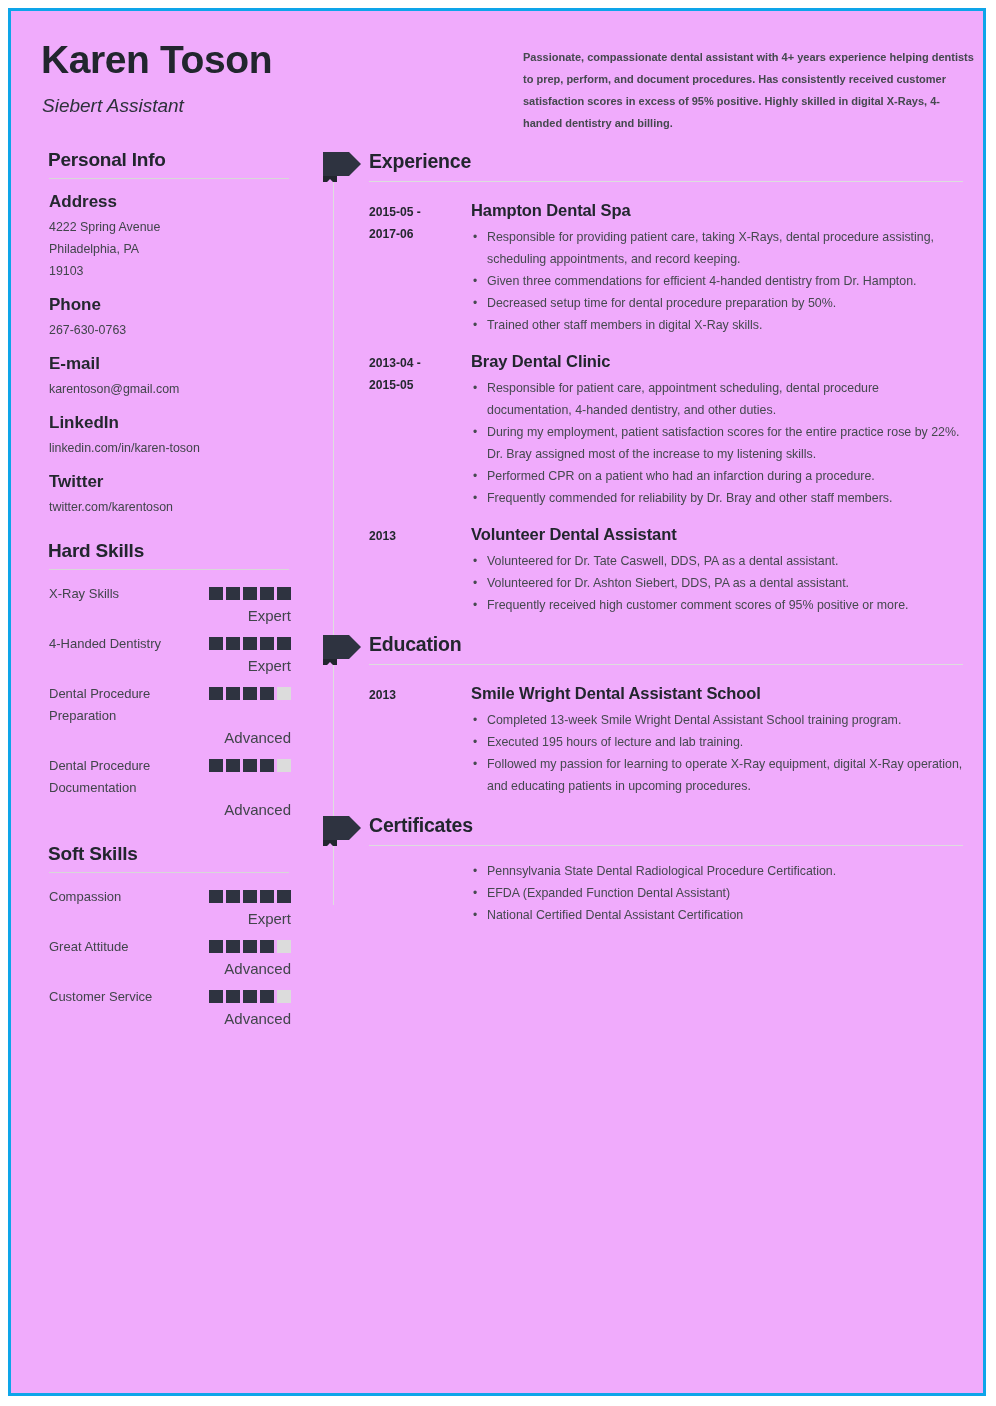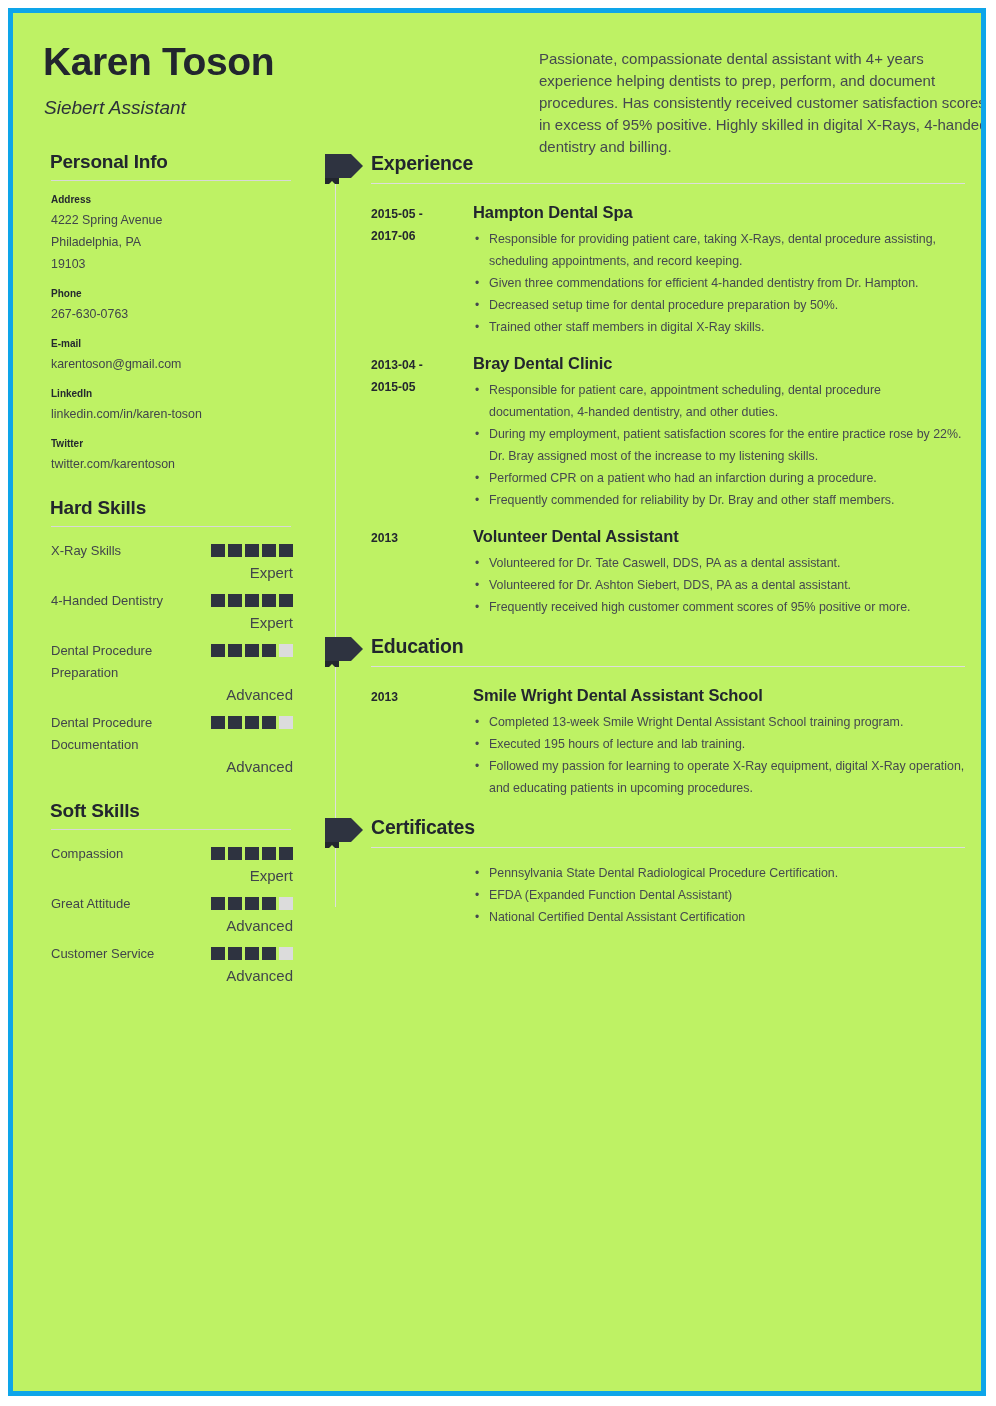--- a/index.html
+++ b/index.html
@@ -19,8 +19,8 @@
     top: 8px;
     width: 978px;
     height: 1388px;
-    background: #bef264;
-    border: 5px solid #0ea5e9;
+    background: #f0abfc;
+    border: 3px solid #0ea5e9;
     box-sizing: border-box;
     overflow: hidden;
   }

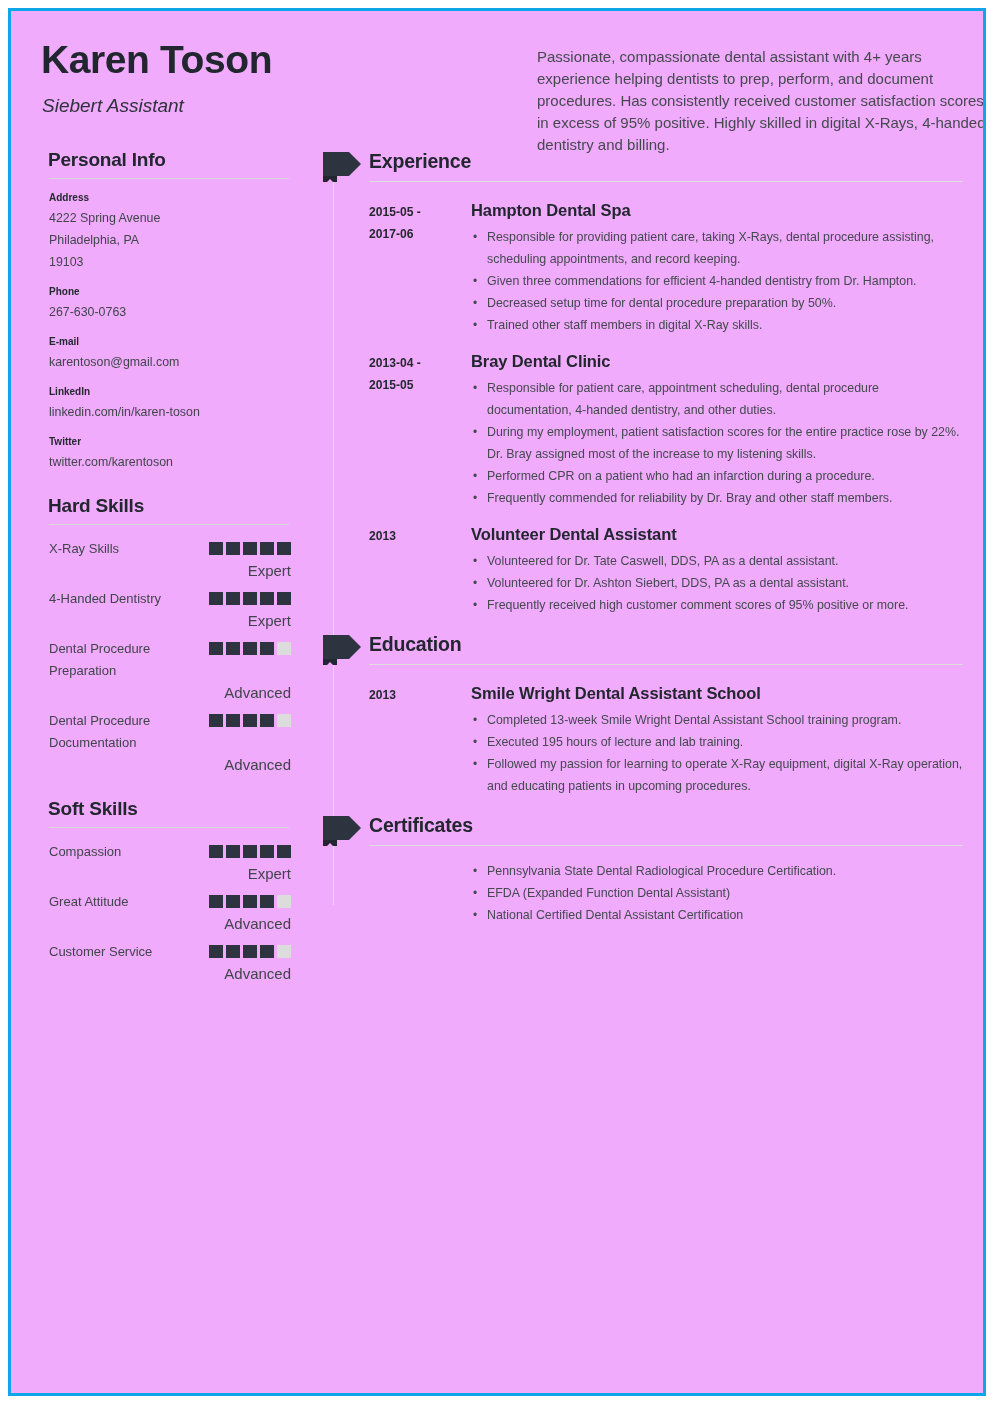--- a/index.html
+++ b/index.html
@@ -60,13 +60,14 @@
   }
   .summary {
     position: absolute;
-    left: 496px;
+    left: 482px;
     top: 13px;
     width: 452px;
-    font-size: 15px;
+    font-size: 11px;
     line-height: 22px;
     color: #45494f;
     text-align: left;
+    font-weight: bold;
   }
 
   

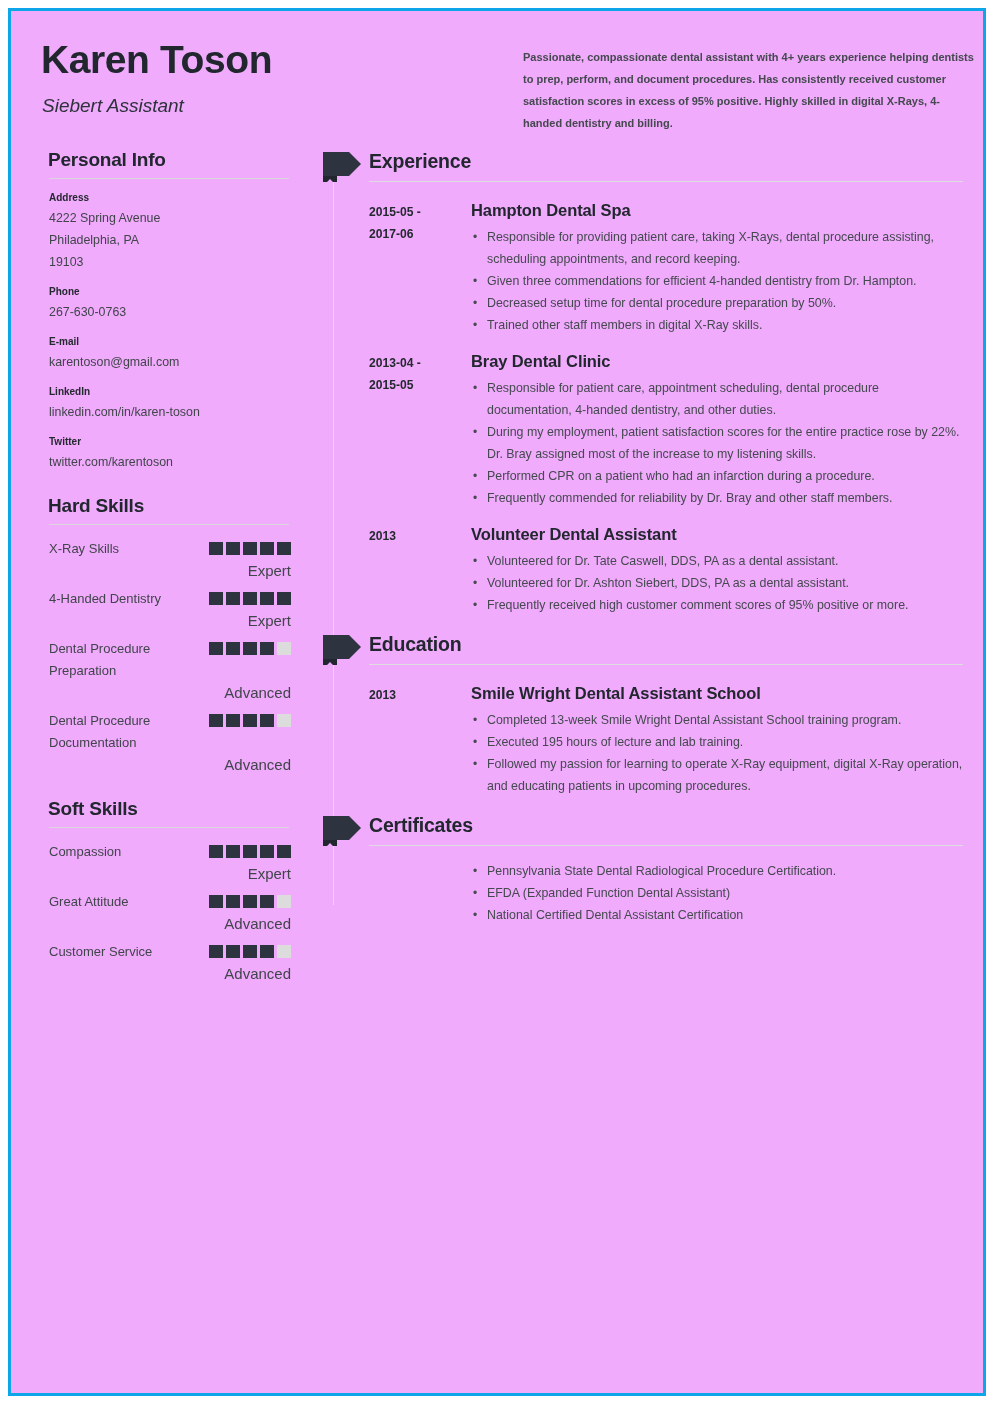--- a/index.html
+++ b/index.html
@@ -92,7 +92,7 @@
   }
   .info-block { margin: 0 0 0 8px; }
   .info-label {
-    font-size: 10px;
+    font-size: 17px;
     font-weight: bold;
     color: #24282f;
     margin-top: 13px;

